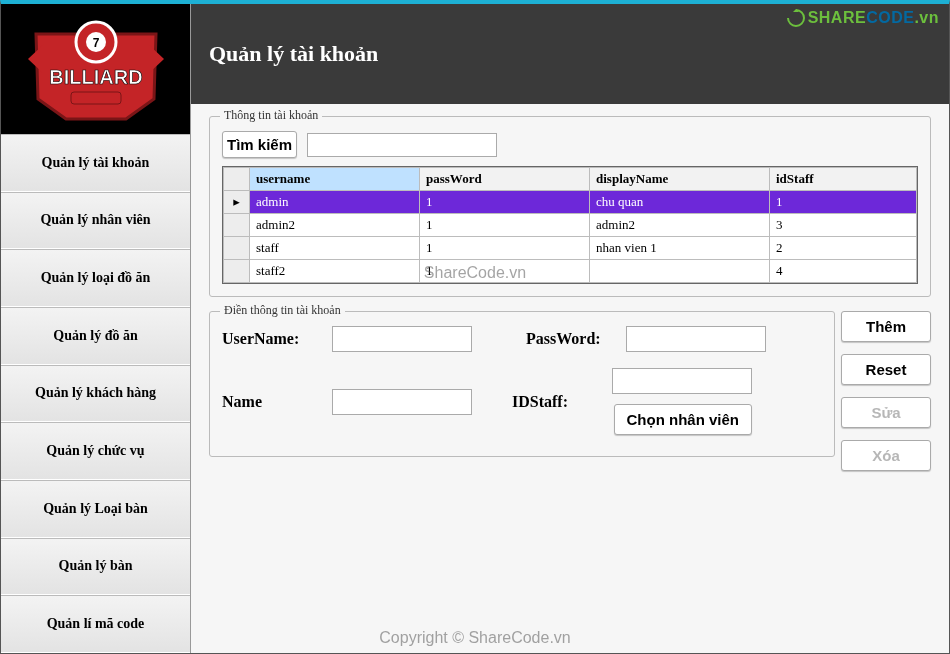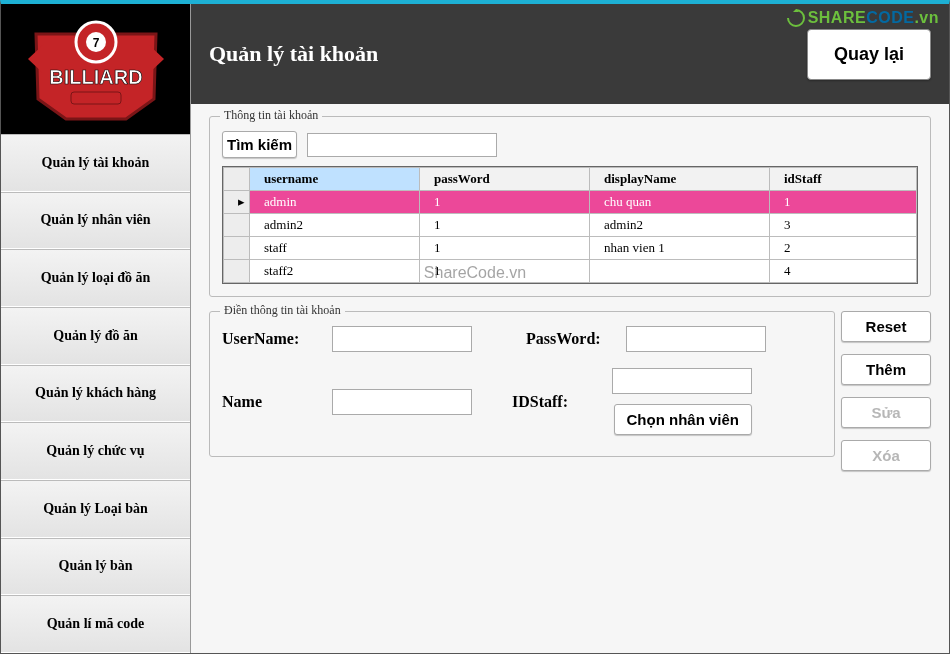--- a/index.html
+++ b/index.html
@@ -161,7 +161,6 @@
     <div class="main">
       <div class="header">
         <div class="title">Quản lý tài khoản</div>
-        <button class="btn-back">Quay lại</button>
       </div>
 
       <div class="content">

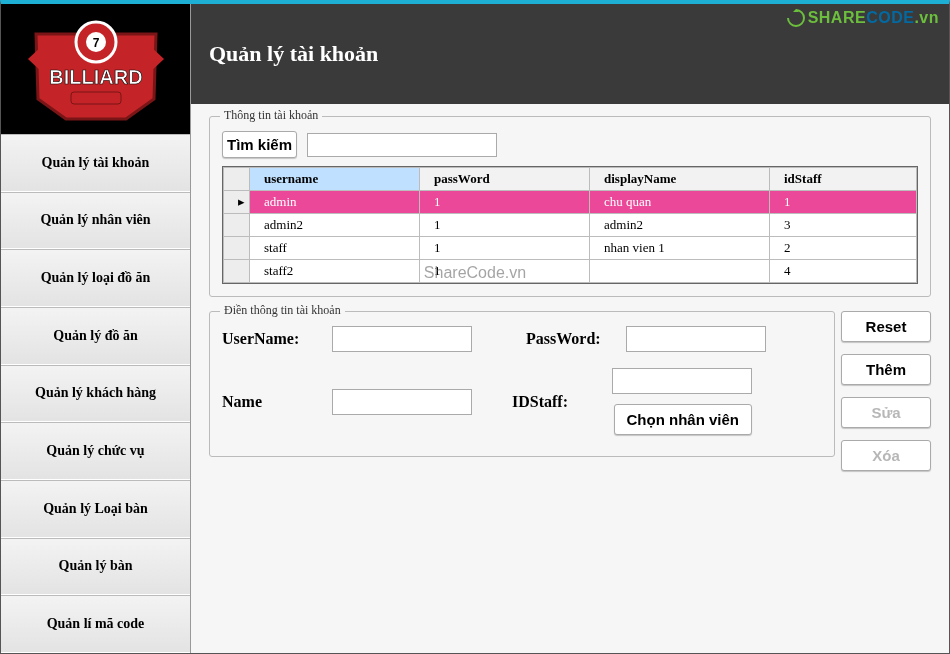--- a/index.html
+++ b/index.html
@@ -64,7 +64,7 @@
   .grid-wrap { border: 1px solid #666; background: #fff; }
   table.grid { width: 100%; border-collapse: collapse; table-layout: fixed; font-size: 13px; }
   table.grid th, table.grid td {
-    border: 1px solid #bcbcbc; padding: 3px 14px; text-align: left;
+    border: 1px solid #bcbcbc; padding: 3px 6px; text-align: left;
     height: 22px; overflow: hidden; white-space: nowrap;
   }
   table.grid th { background: #f2f2f2; font-weight: bold; }

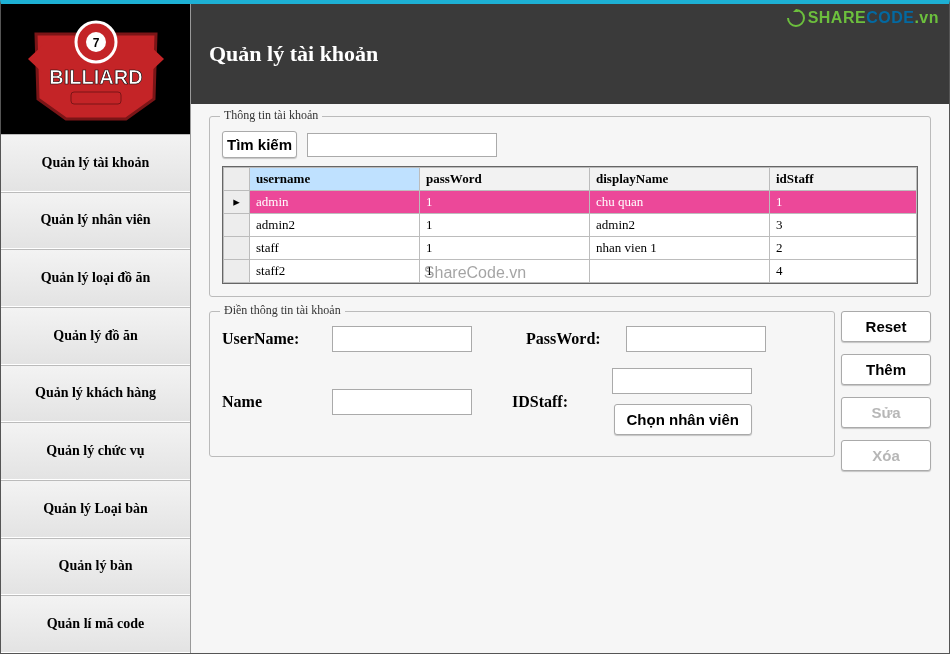--- a/index.html
+++ b/index.html
@@ -70,7 +70,7 @@
   table.grid th { background: #f2f2f2; font-weight: bold; }
   table.grid th.sel, table.grid td.sel { width: 24px; background: #ededed; text-align:center; }
   table.grid th.c-user { background: #bfe1ff; }
-  tr.selected td { background: #ec4899; color: #fff; }
+  tr.selected td { background: #6d28d9; color: #fff; }
   tr.selected td.sel { background: #ededed; color: #000; }
   .form-area { display: flex; gap: 6px; }
   .form-group { flex: 1; }

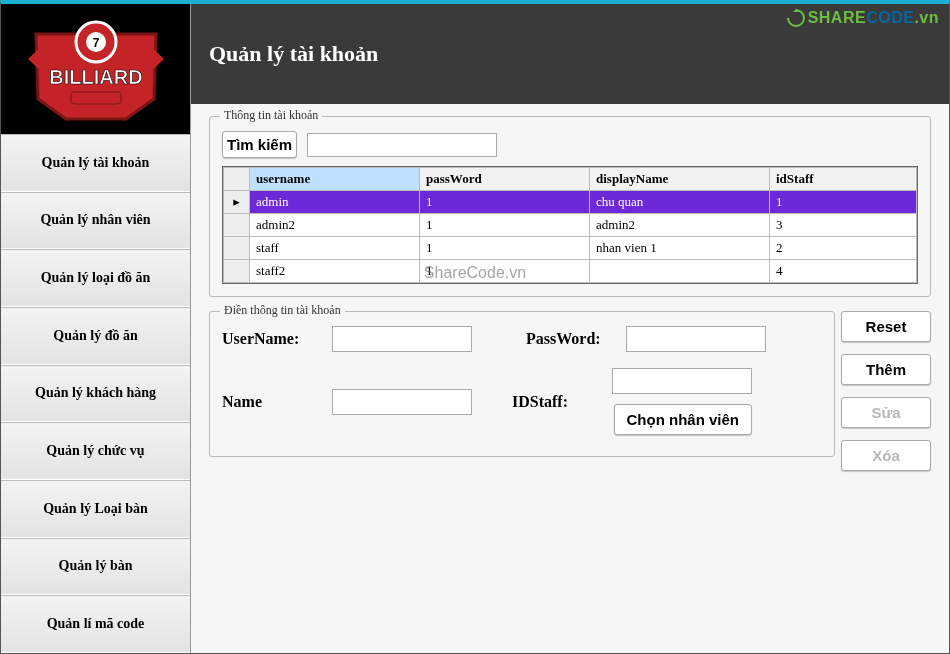--- a/index.html
+++ b/index.html
@@ -248,8 +248,8 @@
           </div>
 
           <div class="btn-col">
+            <button class="btn">Thêm</button>
             <button class="btn">Reset</button>
-            <button class="btn">Thêm</button>
             <button class="btn disabled">Sửa</button>
             <button class="btn disabled">Xóa</button>
           </div>

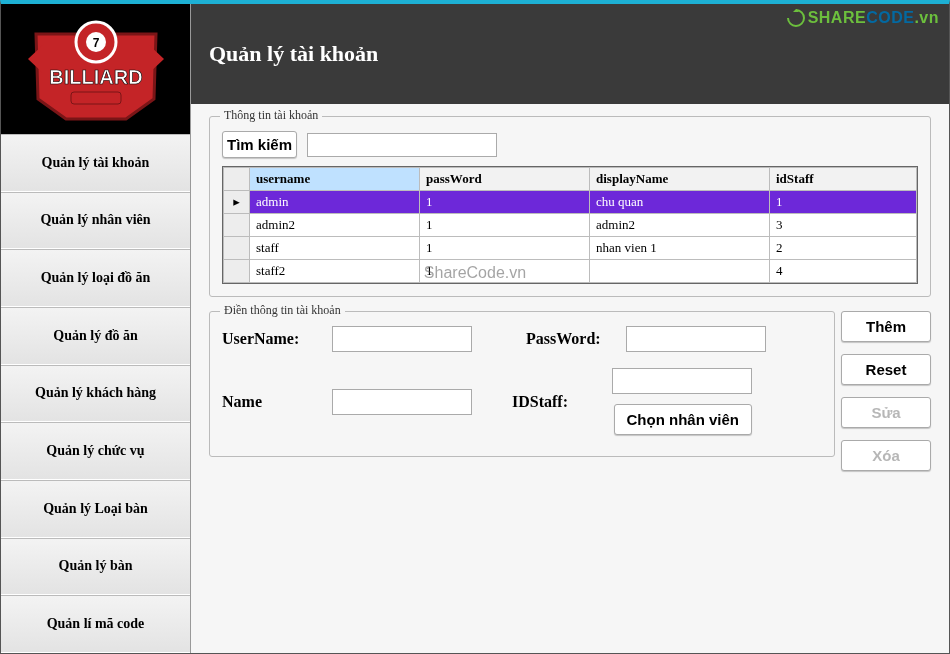--- a/index.html
+++ b/index.html
@@ -269,6 +269,7 @@
       <span class="green">.vn</span>
   </div>
   <div class="wm-mid">ShareCode.vn</div>
+  <div class="wm-bot">Copyright © ShareCode.vn</div>
 </div>
 
 </body></html>

